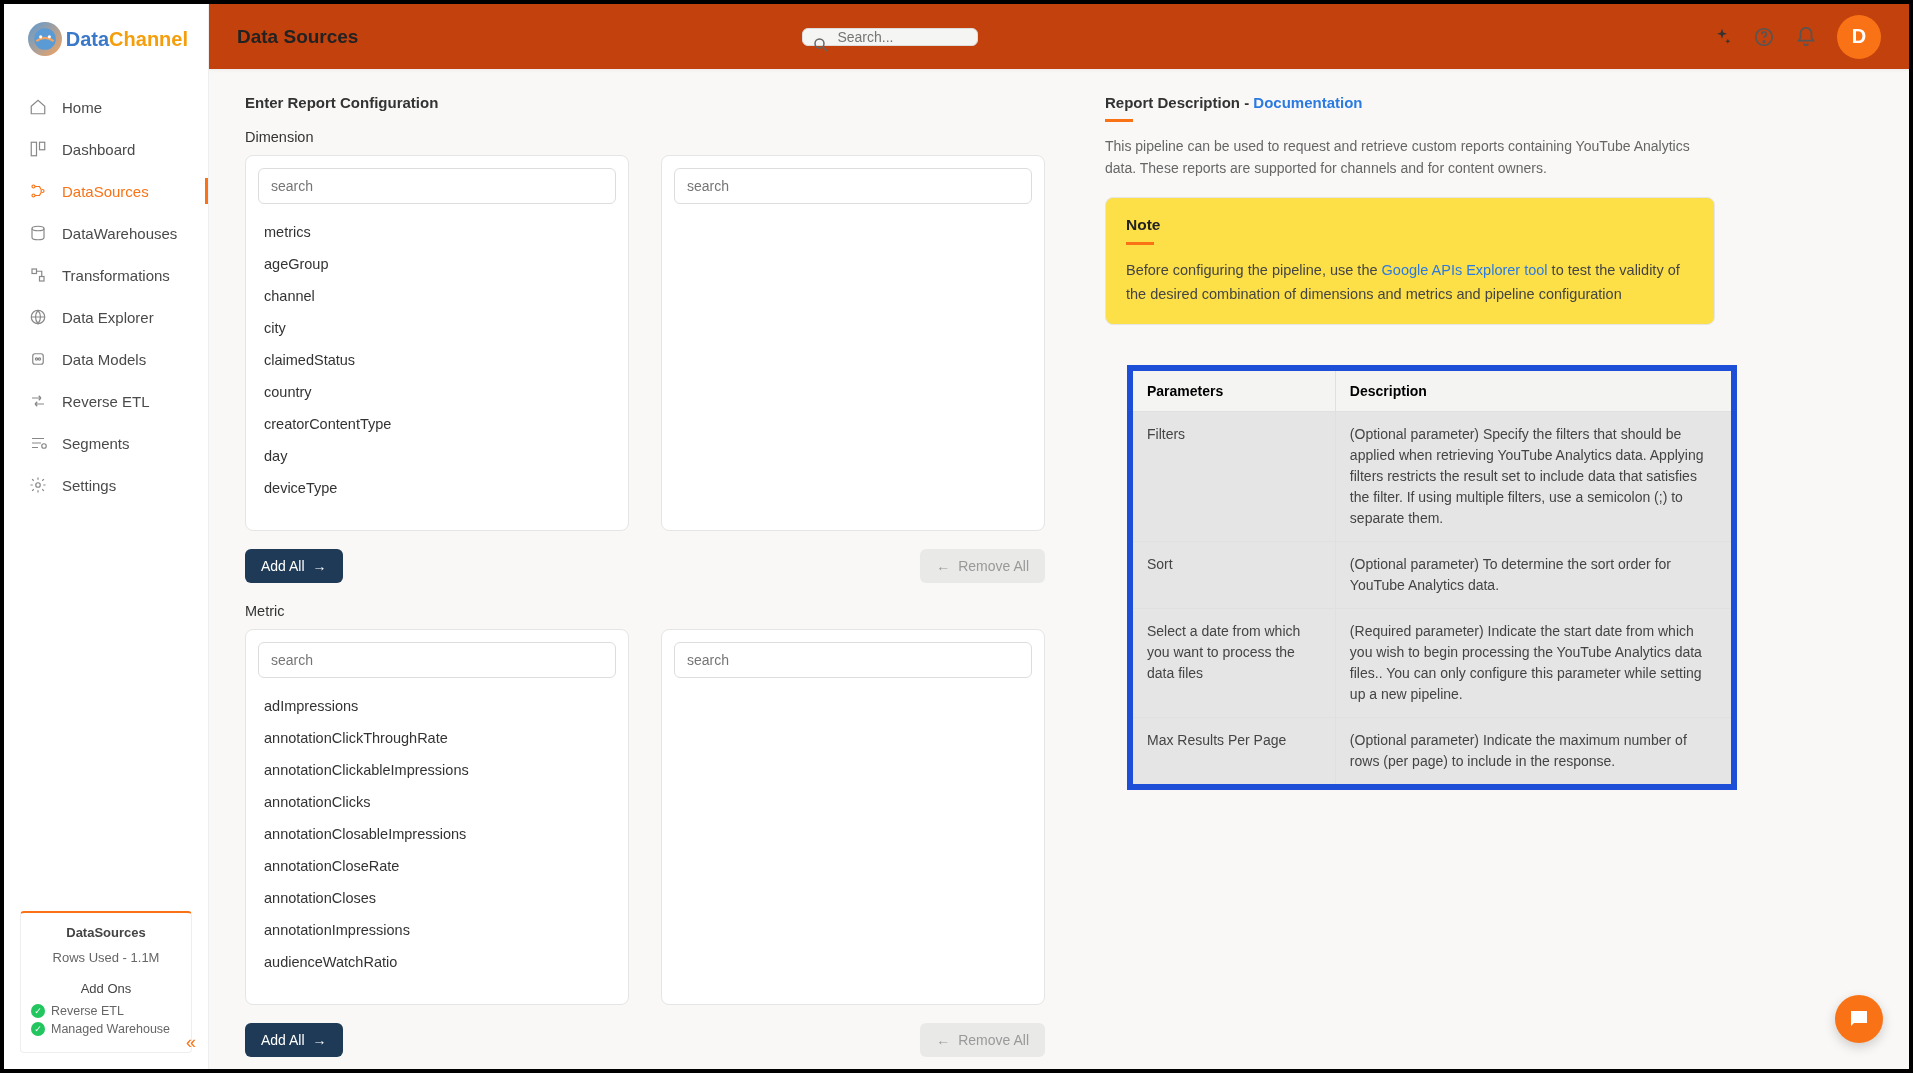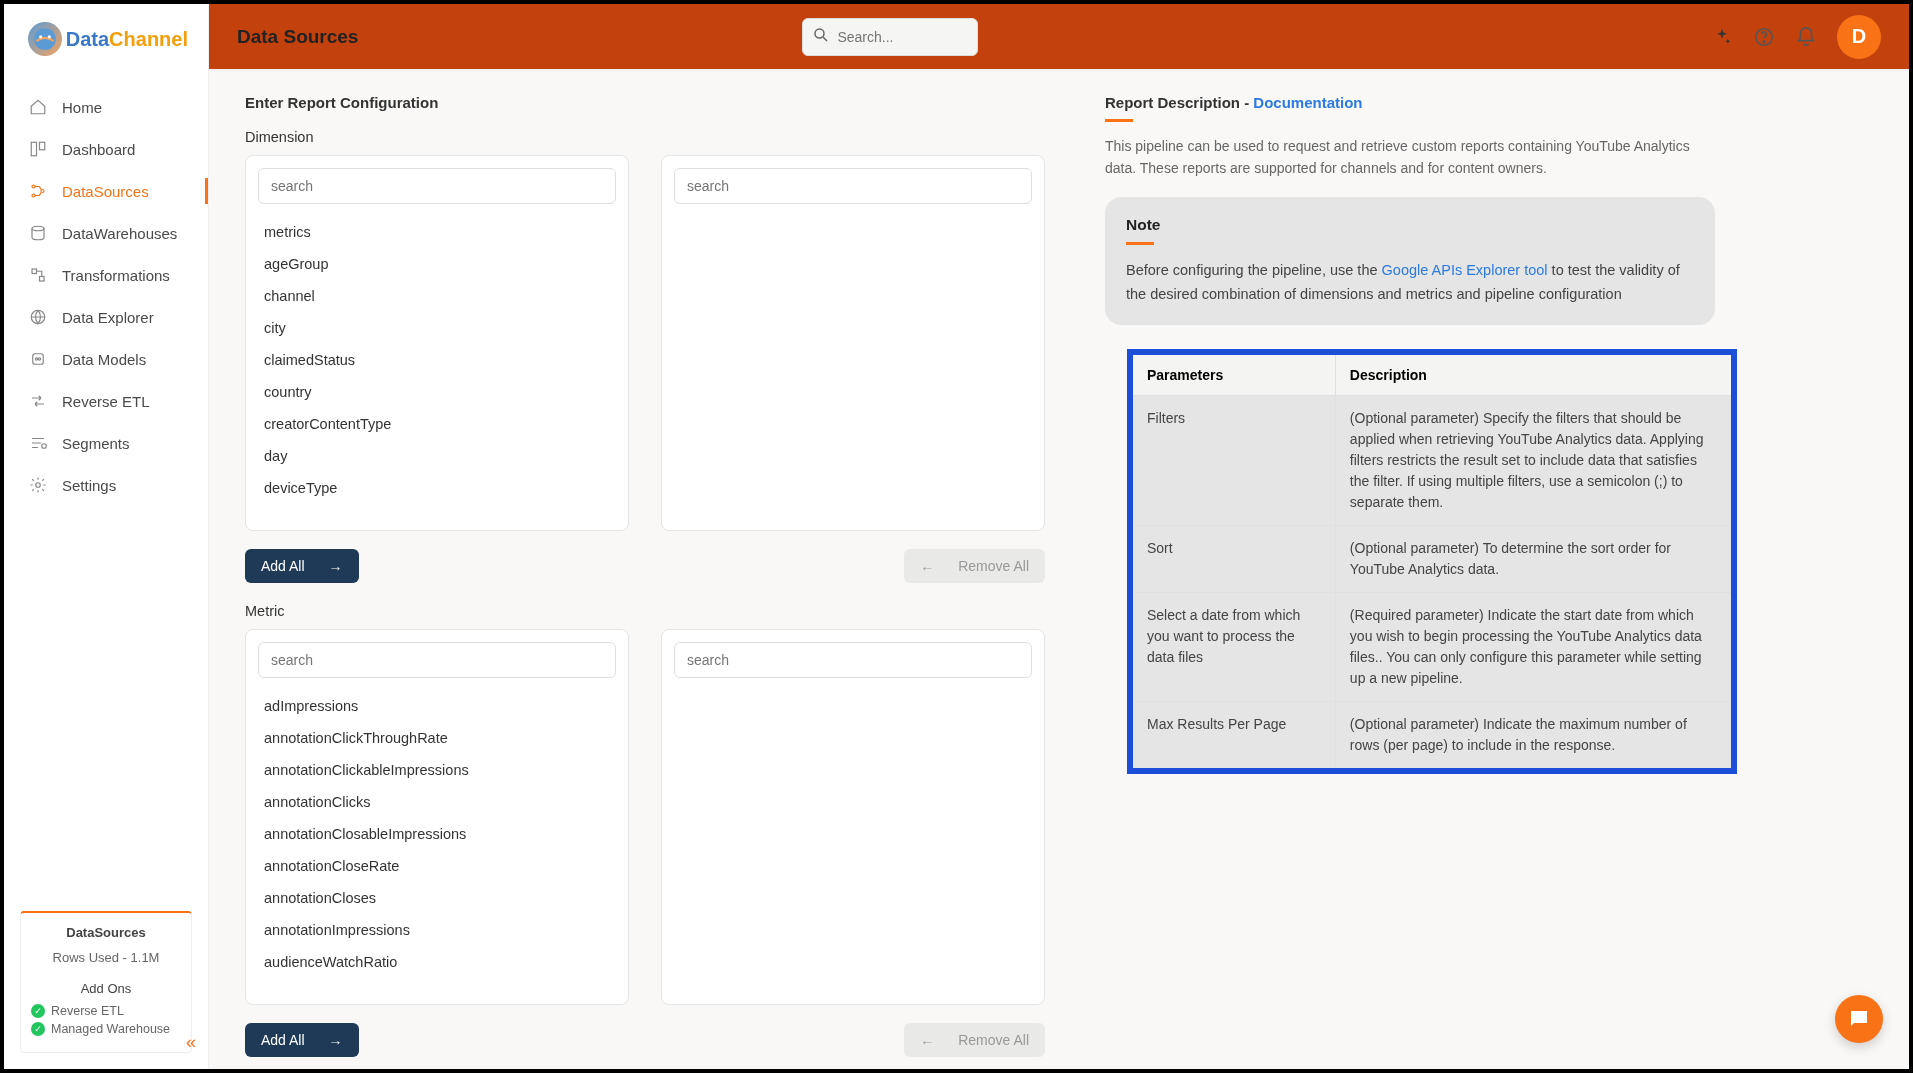--- a/index.html
+++ b/index.html
@@ -36,7 +36,7 @@
 .topbar { height: 66px; background:#c2410c; border-bottom:1px solid #eee; display:flex; align-items:center; padding:0 28px; gap:24px; box-shadow:0 1px 3px rgba(0,0,0,0.03); }
 .page-title { font-size:19px; font-weight:700; color:#222; }
 .search-wrap { margin-left: 420px; position: relative; }
-.search-input { width: 176px; height: 38px; border:1px solid #ddd; border-radius:6px; background:#f5f5f4; padding:0 12px 0 34px; font-size:14px; color:#666; }
+.search-input { width: 176px; height: 18px; border:1px solid #ddd; border-radius:6px; background:#f5f5f4; padding:0 12px 0 34px; font-size:14px; color:#666; }
 .search-icon-glyph { position:absolute; left:10px; top:8px; color:#666; }
 .topbar-right { margin-left:auto; display:flex; align-items:center; gap:20px; }
 .top-icon { width:22px; height:22px; color:#555; cursor:pointer; display:flex; align-items:center; justify-content:center; }

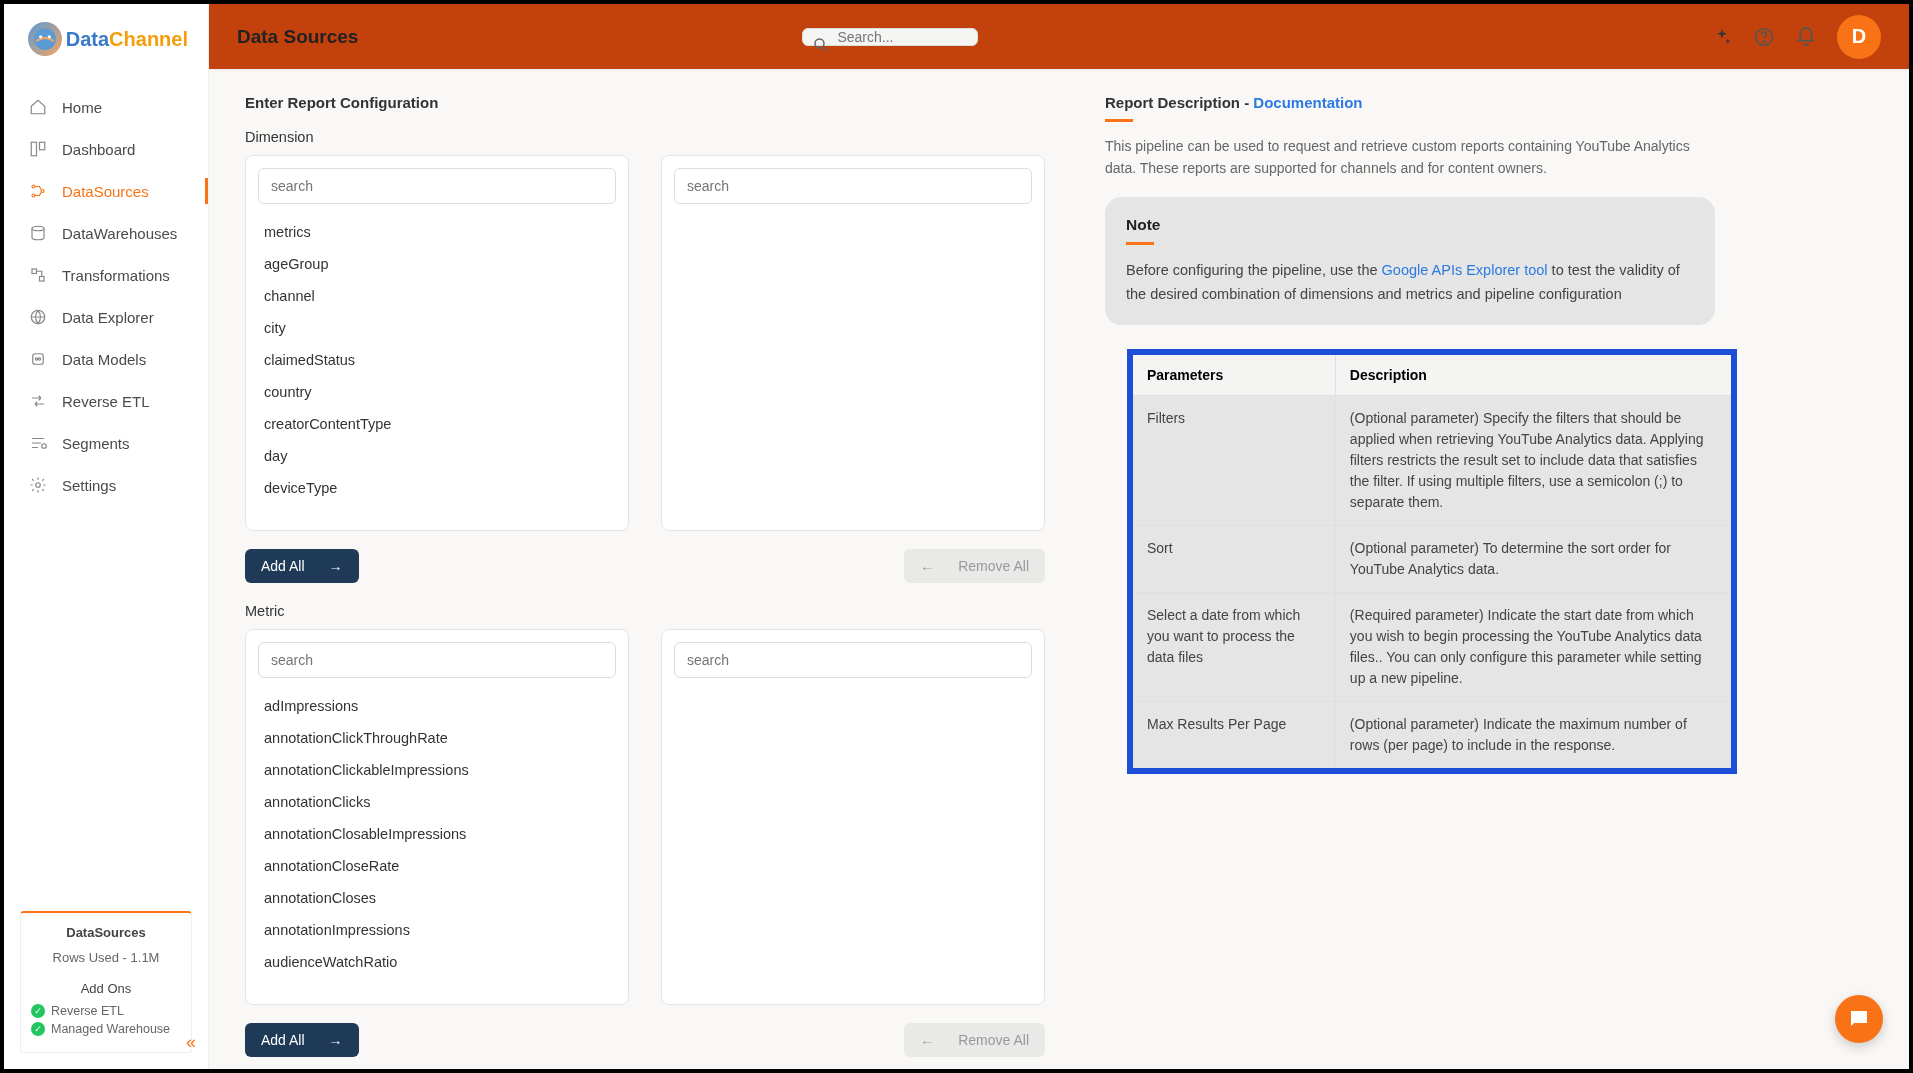--- a/index.html
+++ b/index.html
@@ -65,7 +65,7 @@
 .desc-header a { color:#2a7ae2; font-weight:600; text-decoration:none; }
 .underline-accent { width:28px; height:3px; background:#f97316; margin:8px 0 14px; }
 .desc-text { font-size:14px; color:#666; line-height:1.55; margin-bottom:18px; }
-.note-box { border:1px solid #e5e5e5; border-radius:16px; padding:18px 20px; background:#e5e5e5; margin-bottom:24px; }
+.note-box { border:1px solid #e5e5e5; border-radius:8px; padding:18px 20px; background:#fde047; margin-bottom:40px; }
 .note-title { font-size:15.5px; font-weight:700; color:#222; }
 .note-text { font-size:14.5px; color:#444; line-height:1.6; }
 .note-text a { color:#2a7ae2; text-decoration:none; }

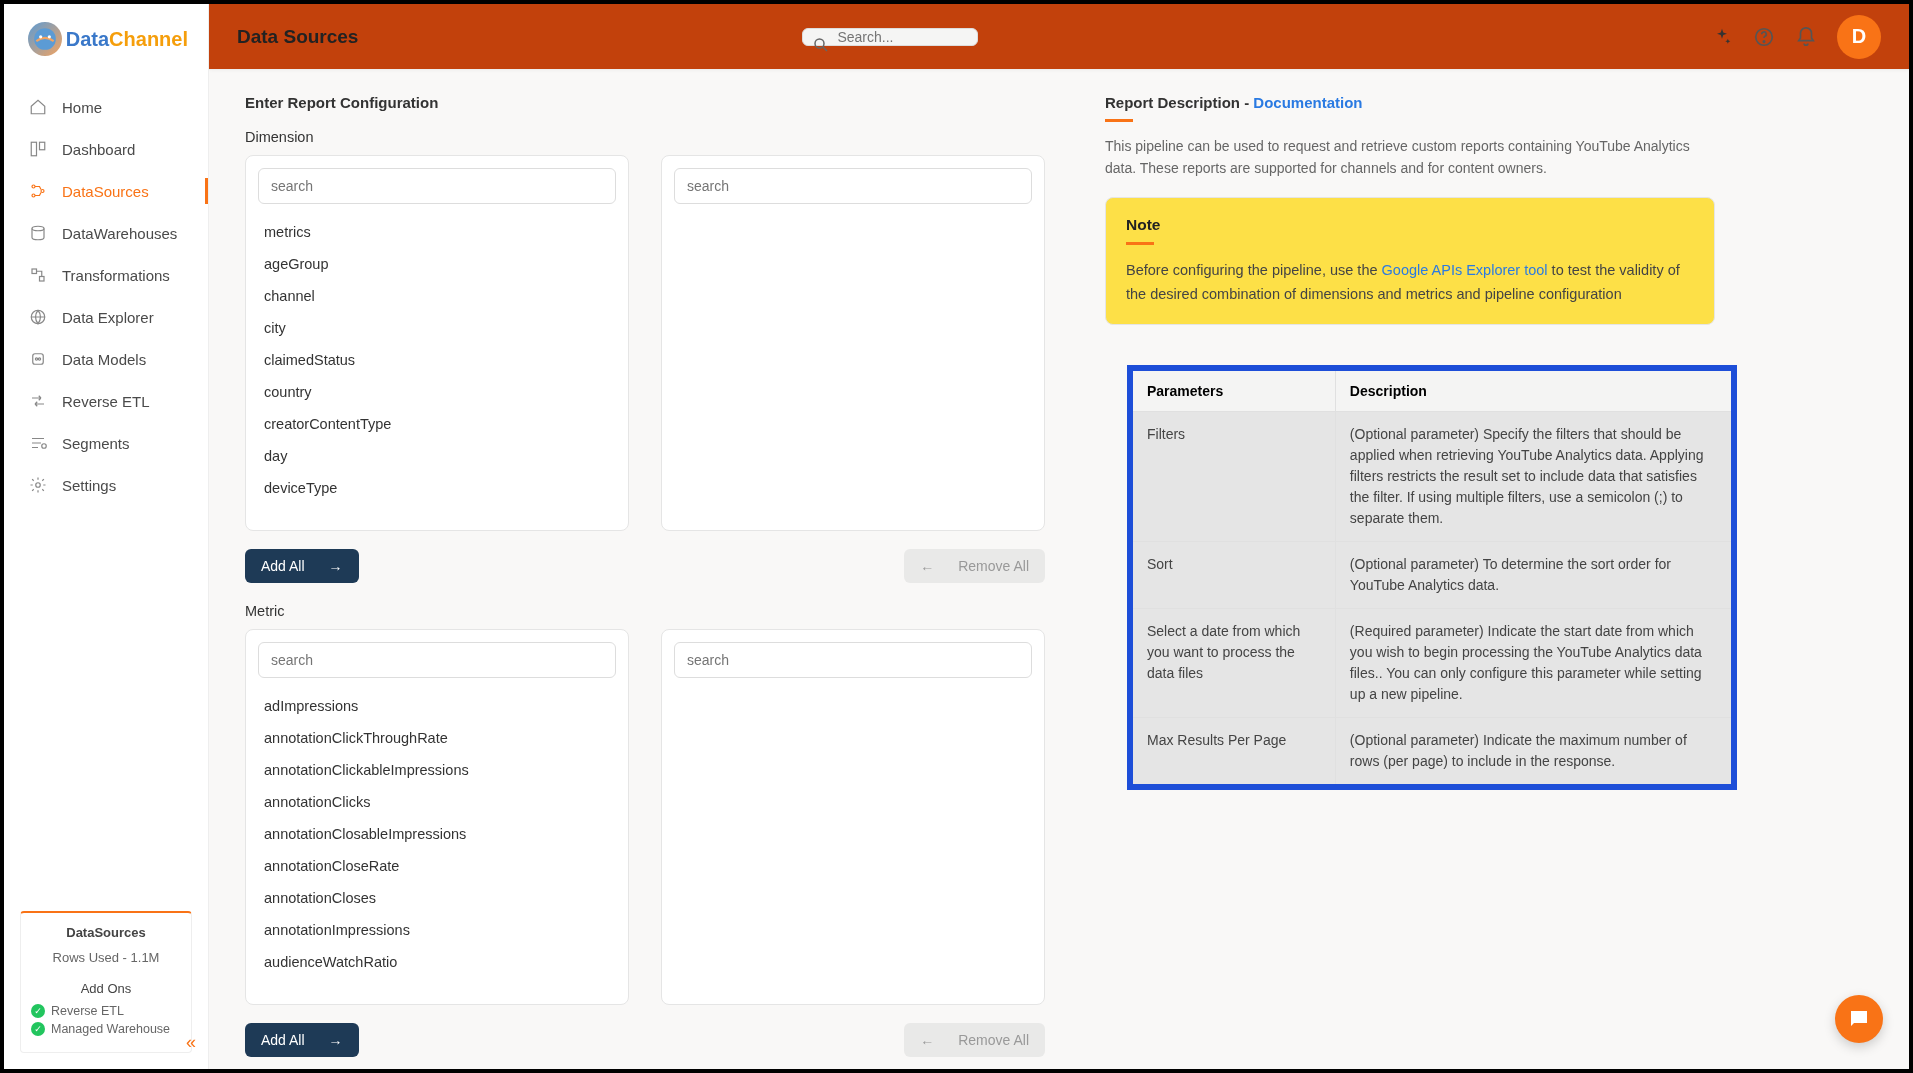--- a/index.html
+++ b/index.html
@@ -56,7 +56,7 @@
 .list-items::-webkit-scrollbar-thumb { background:#ccc; border-radius:3px; }
 .list-item { padding:8px 4px; font-size:14.5px; color:#333; cursor:pointer; }
 .dual-actions { display:flex; justify-content:space-between; margin:18px 0 20px; }
-.btn { display:inline-flex; align-items:center; gap:24px; padding:9px 16px; border-radius:6px; font-size:14px; font-weight:500; cursor:pointer; border:none; }
+.btn { display:inline-flex; align-items:center; gap:8px; padding:9px 16px; border-radius:6px; font-size:14px; font-weight:500; cursor:pointer; border:none; }
 .btn-primary { background:#1e3a56; color:#fff; }
 .btn-muted { background:#e9e9e8; color:#999; }
 

